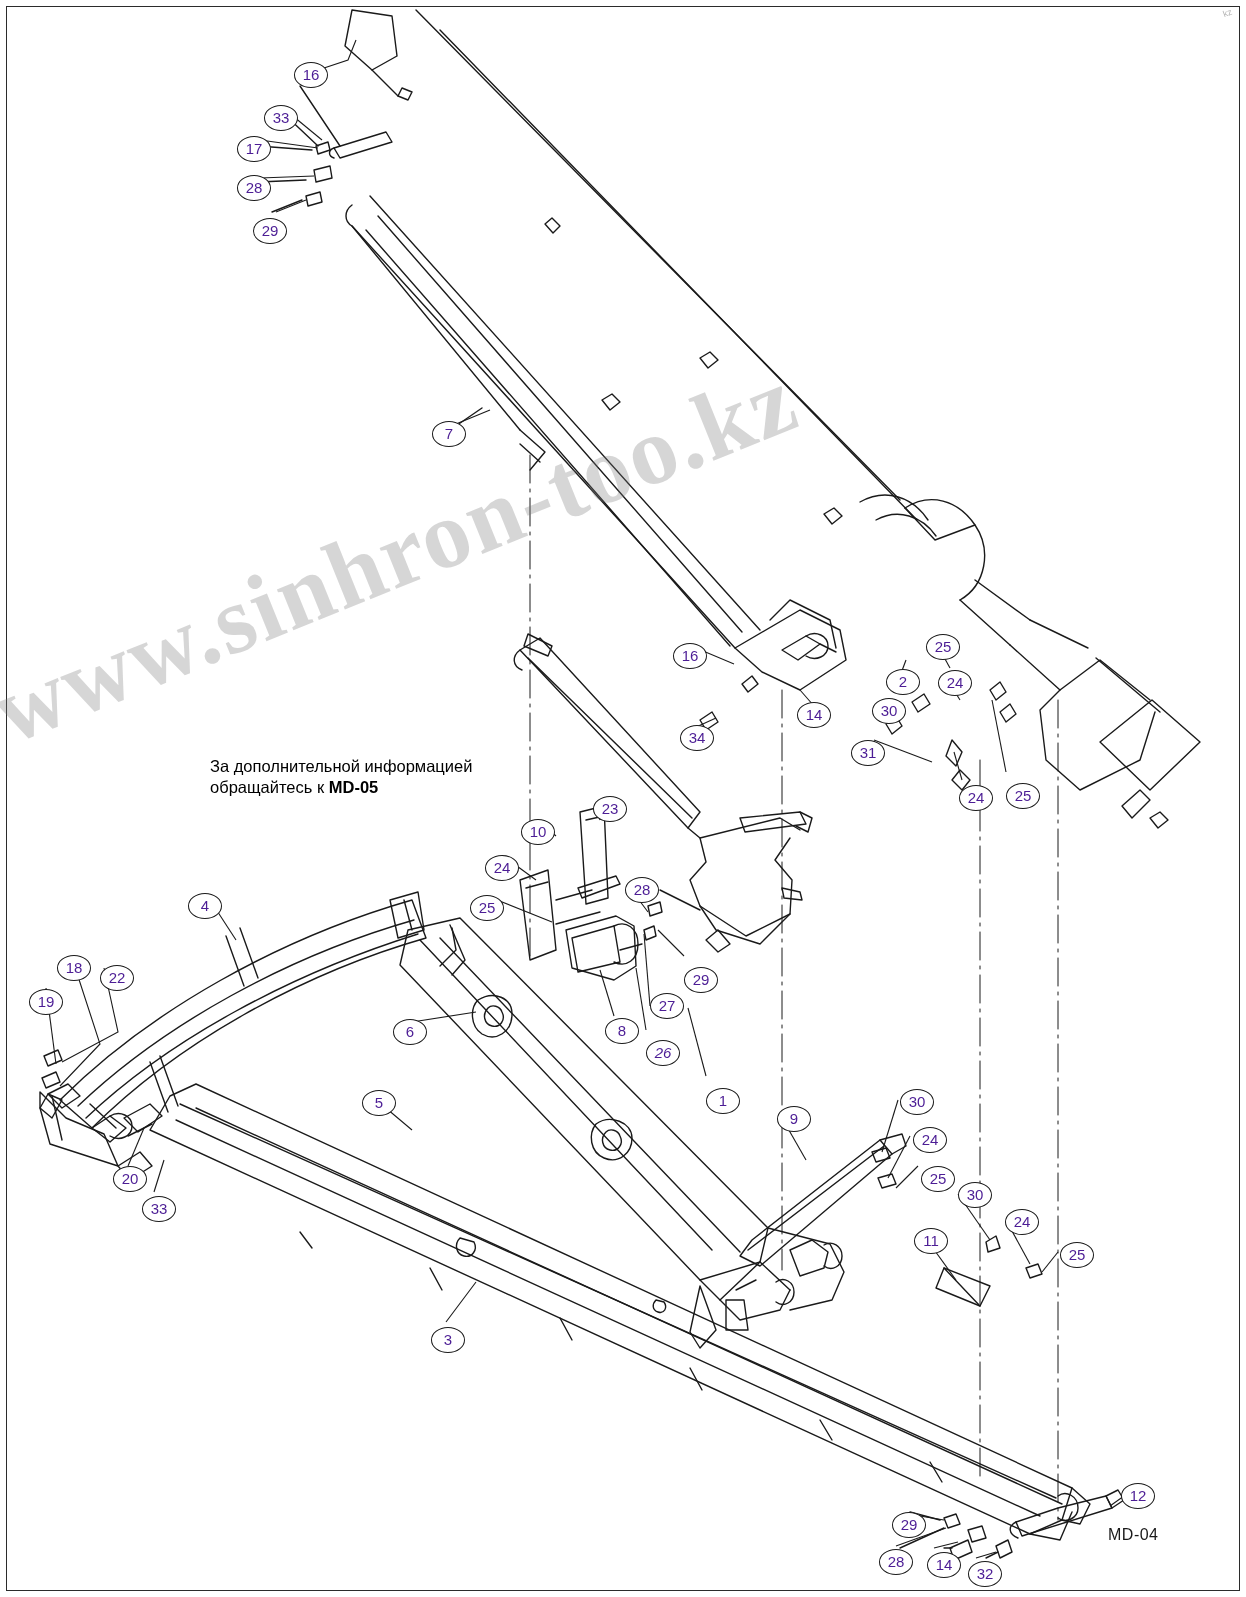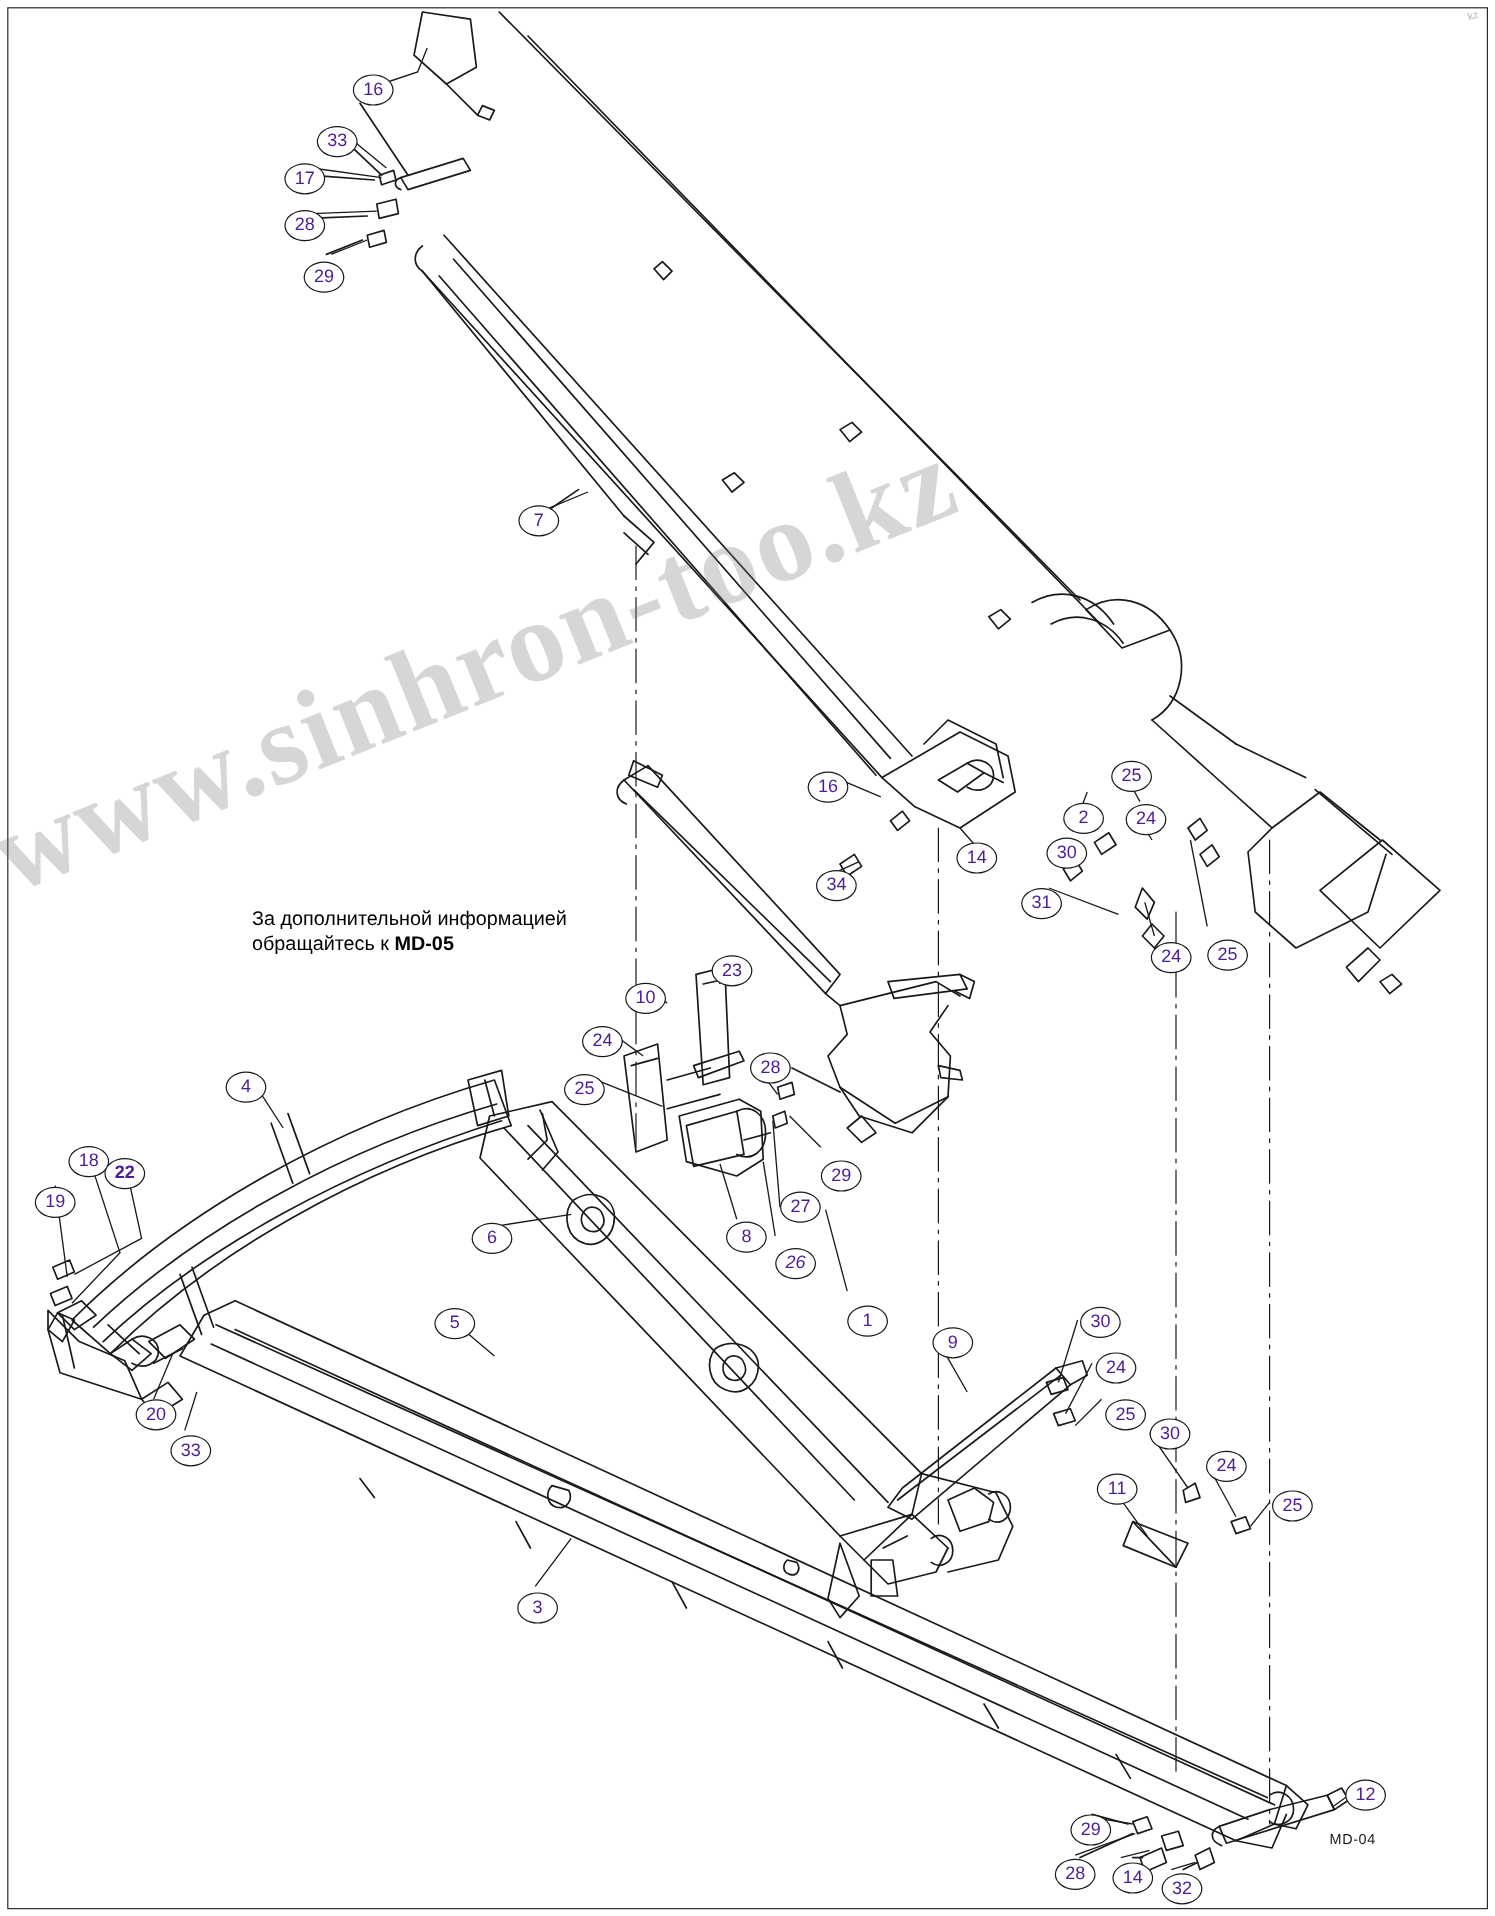--- a/index.html
+++ b/index.html
@@ -354,7 +354,7 @@
       <div class="callout" style="left: 684px; top: 967px;">29</div>
       <div class="callout" style="left: 188px; top: 893px;">4</div>
       <div class="callout" style="left: 57px; top: 955px;">18</div>
-      <div class="callout" style="left: 87px; top: 965px; font-weight: bold;">22</div>
+      <div class="callout" style="left: 100px; top: 965px;">22</div>
       <div class="callout" style="left: 29px; top: 989px;">19</div>
       <div class="callout" style="left: 393px; top: 1019px;">6</div>
       <div class="callout" style="left: 605px; top: 1018px;">8</div>

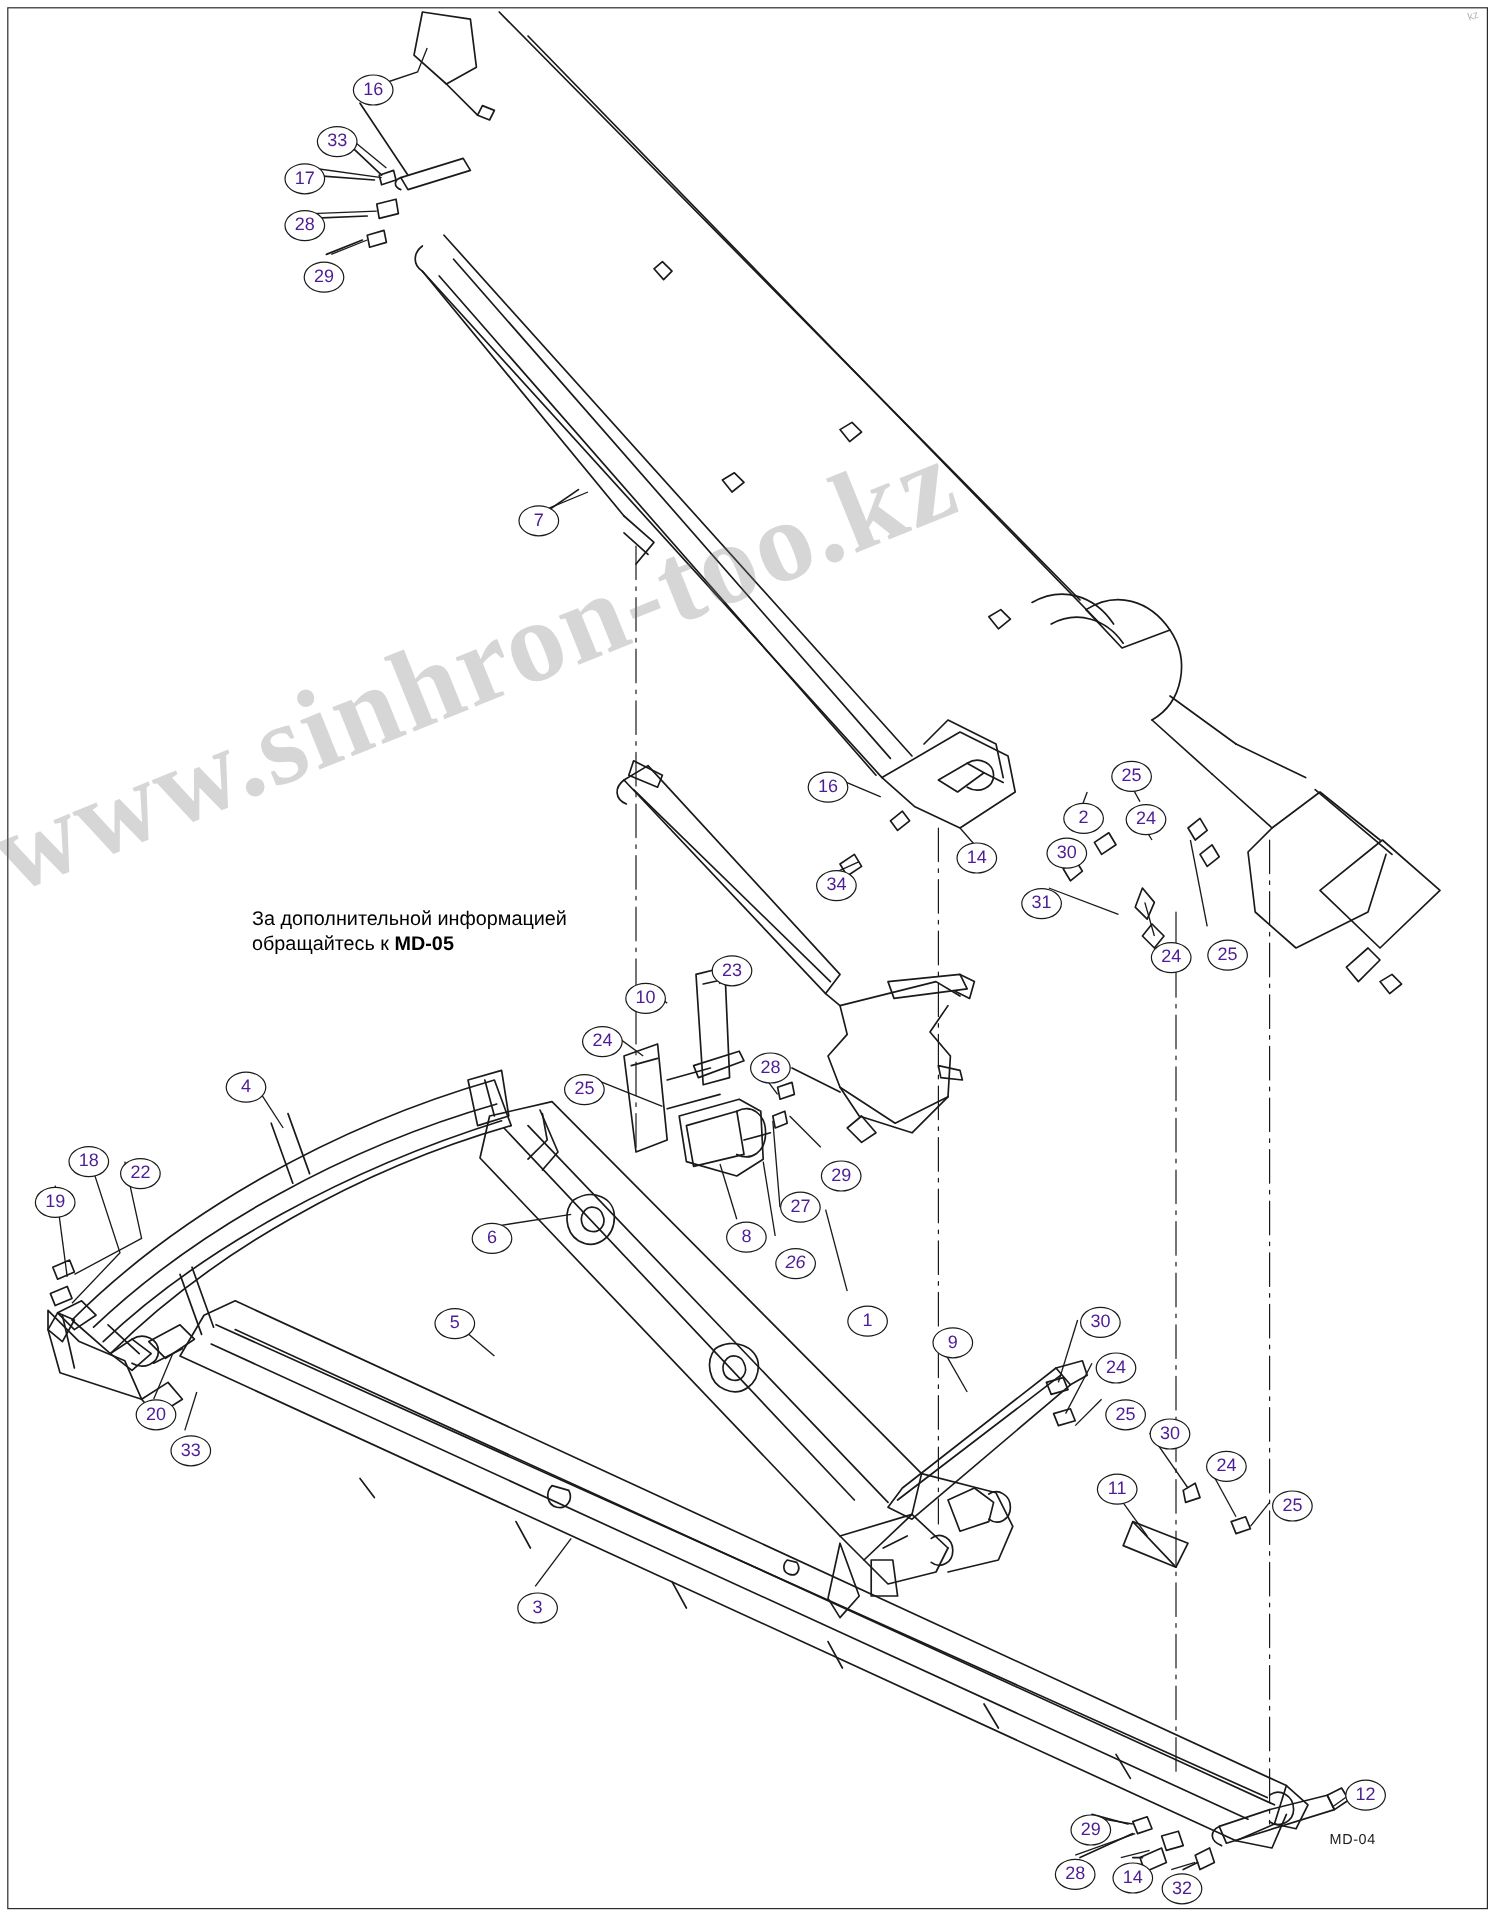--- a/index.html
+++ b/index.html
@@ -63,7 +63,7 @@
     position: absolute;
     left: 1108px;
     top: 1526px;
-    font-size: 12px;
+    font-size: 16px;
     color: #1a1a1a;
     letter-spacing: 0.5px;
   }

